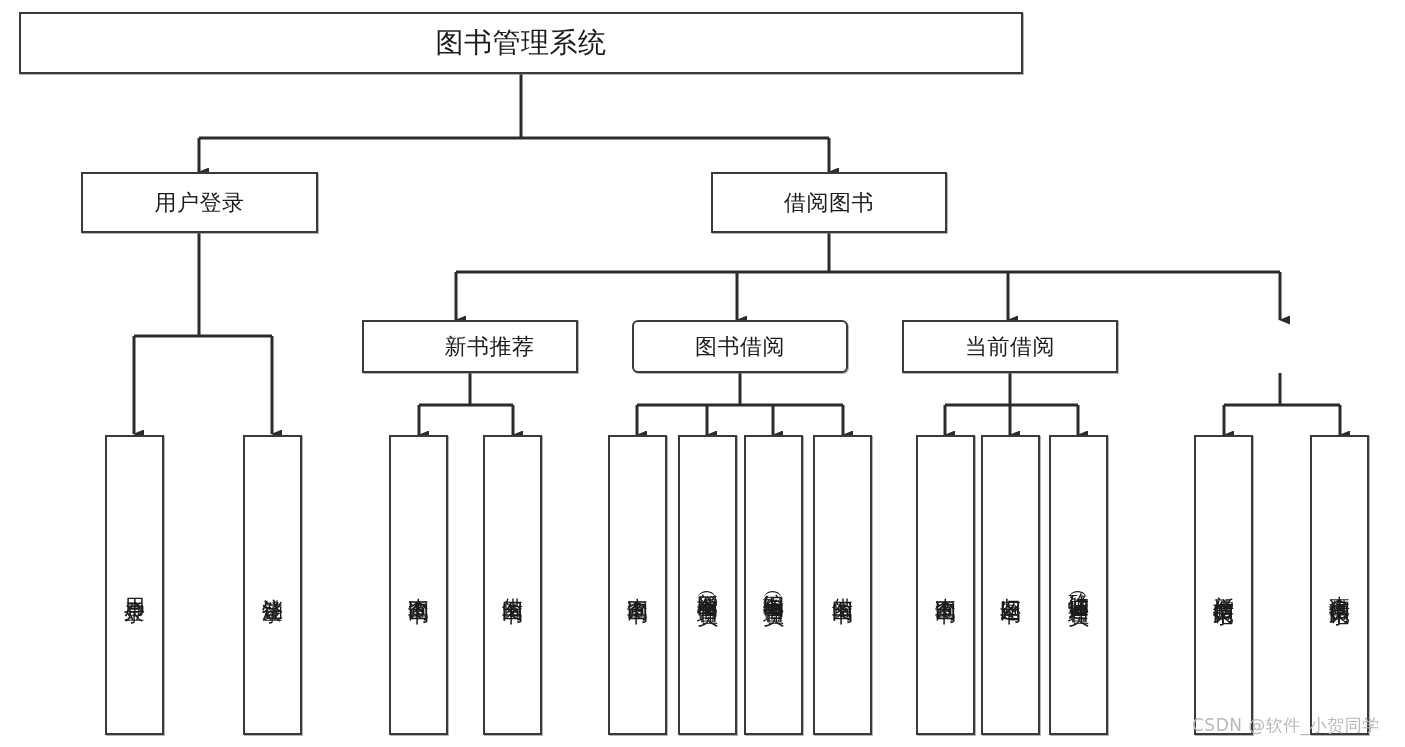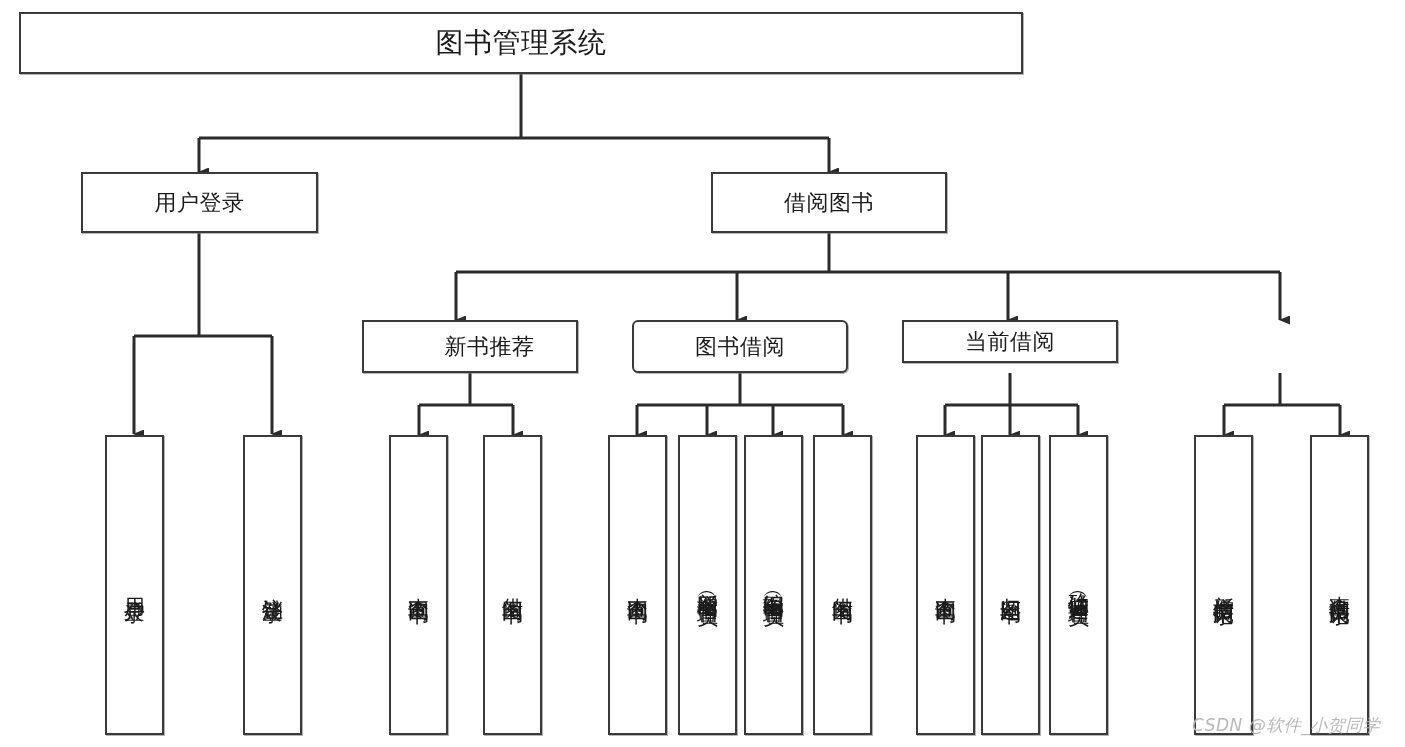--- a/index.html
+++ b/index.html
@@ -114,7 +114,7 @@
   <div class="node" style="left:632px;top:320px;width:216px;height:53px;border-radius:6px;">
     <span class="lbl">图书借阅</span>
   </div>
-  <div class="node" style="left:902px;top:320px;width:216px;height:43px;">
+  <div class="node" style="left:902px;top:320px;width:216px;height:53px;">
     <span class="lbl">当前借阅</span>
   </div>
 

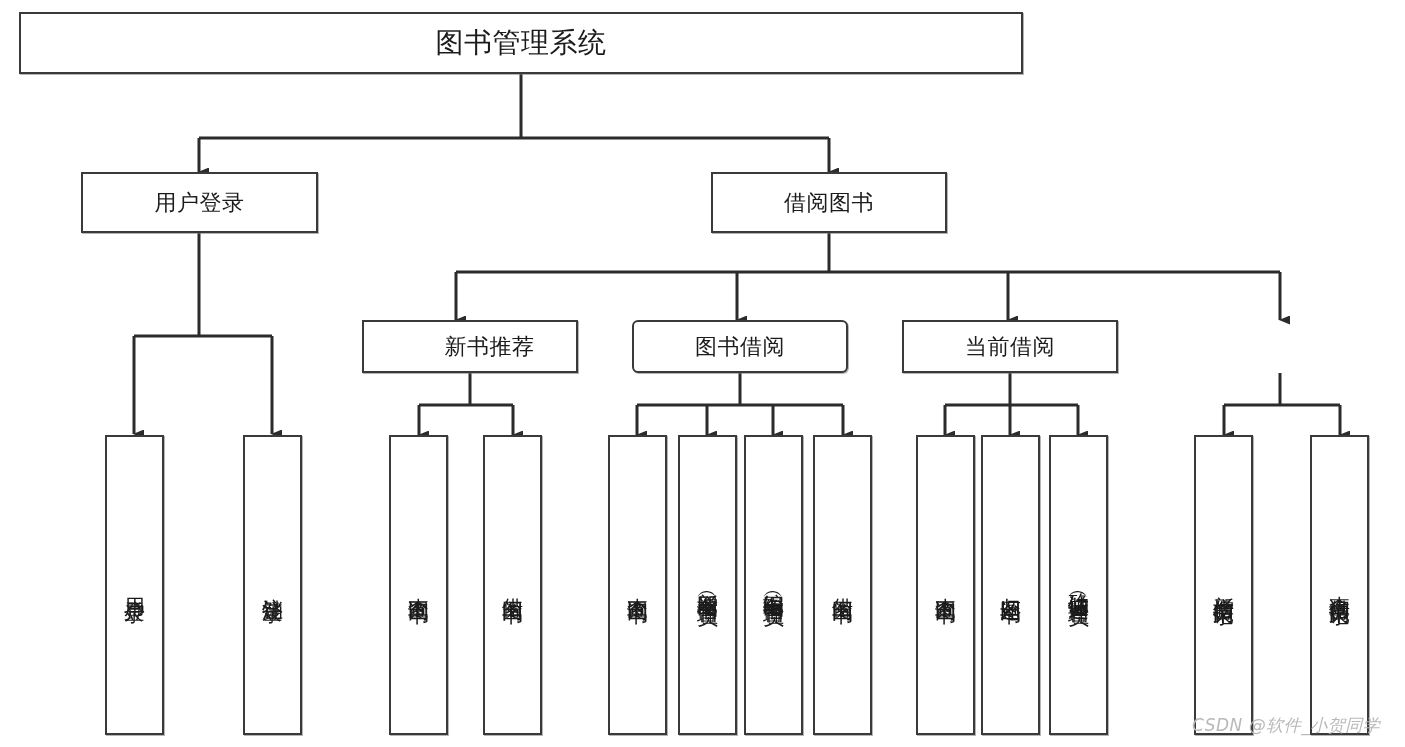--- a/index.html
+++ b/index.html
@@ -162,7 +162,7 @@
     <span class="lbl">查询借阅记录</span>
   </div>
 
-  <div class="watermark" style="left:1192px;top:714px;font-style:italic;">CSDN @软件_小贺同学</div>
+  <div class="watermark" style="left:1192px;top:714px;">CSDN @软件_小贺同学</div>
 
 </div>
 

